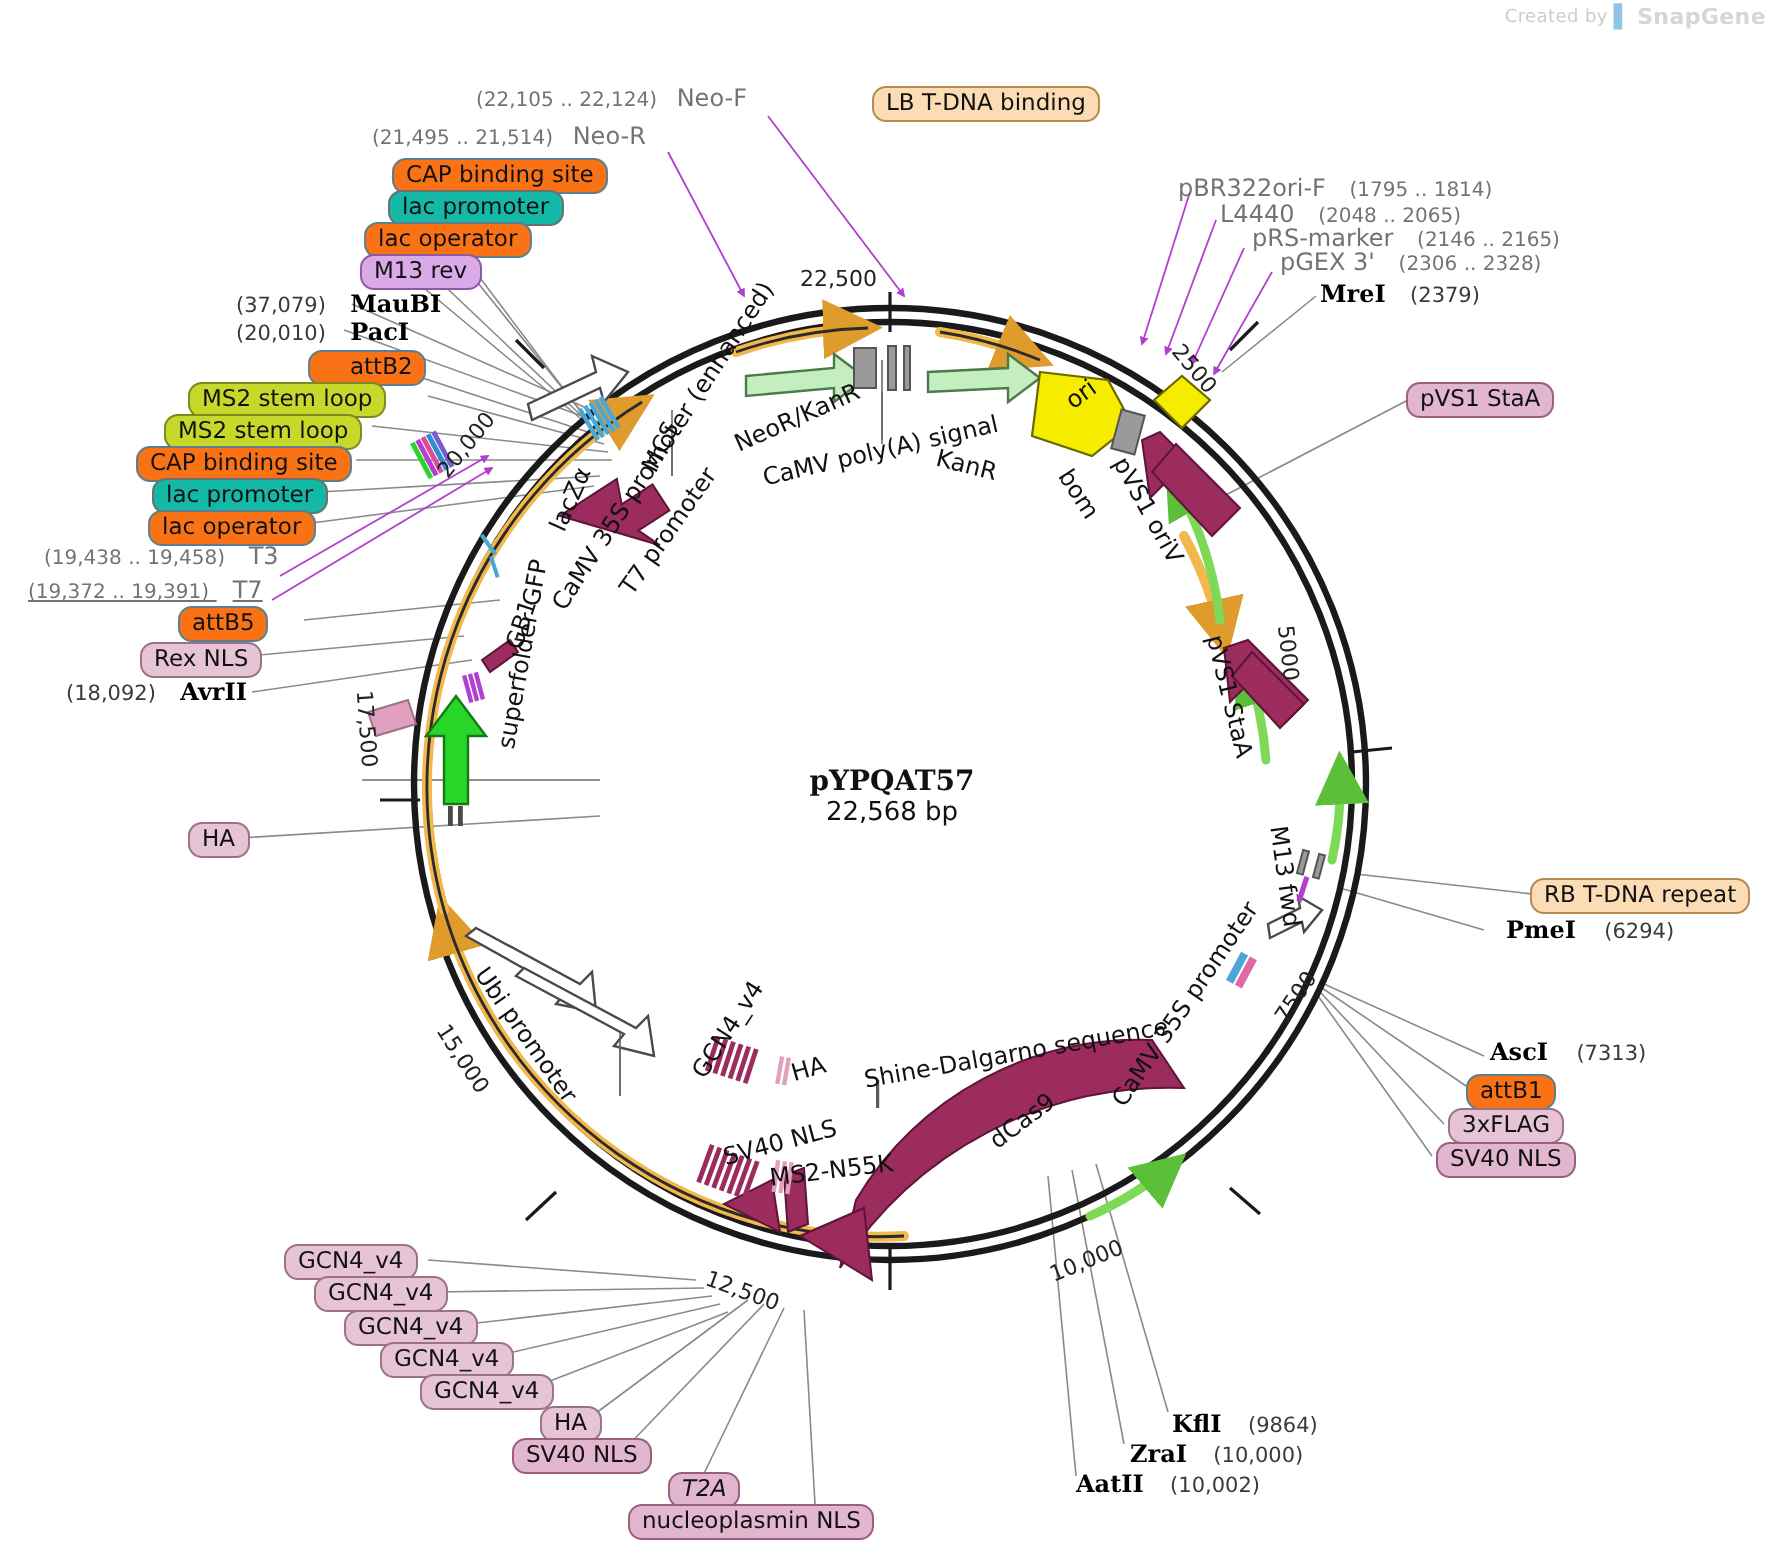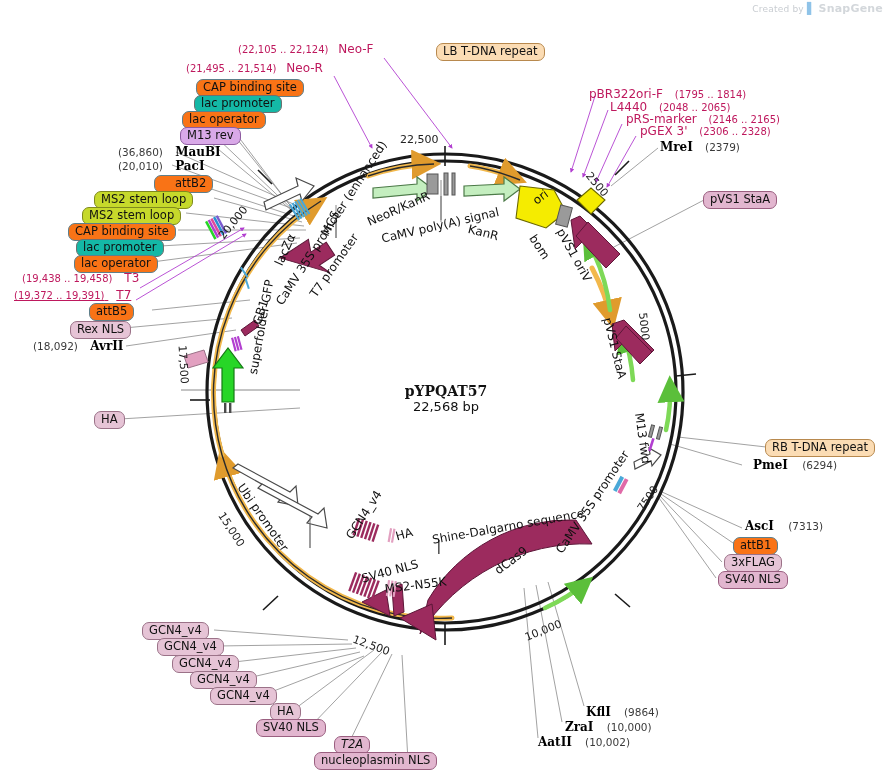--- a/index.html
+++ b/index.html
@@ -29,7 +29,7 @@
   .enz{position:absolute;white-space:nowrap;font-size:12px;font-weight:bold;
        font-family:"DejaVu Serif","Liberation Serif",serif;color:#000;}
   .pos{font-weight:normal;font-size:10.5px;font-family:"DejaVu Sans","Liberation Sans",sans-serif;color:#3a3a3a;}
-  .prim{position:absolute;white-space:nowrap;font-size:12px;color:#be185d;}
+  .prim{position:absolute;white-space:nowrap;font-size:12px;color:#737373;}
   .prim .rng{font-size:10px;}
 
   .ctr{position:absolute;text-align:center;white-space:nowrap;}

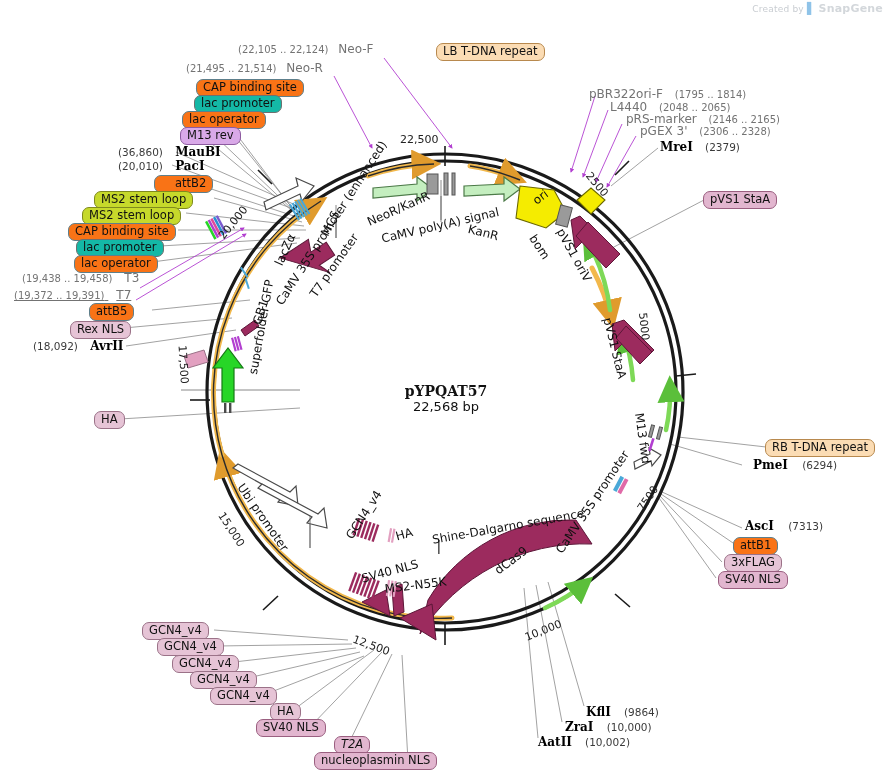--- a/index.html
+++ b/index.html
@@ -310,7 +310,7 @@
     <span style="margin-left:6px">Neo-R</span>
   </div>
 
-  <div class="chip orange" style="left:436px;top:43px;">LB T-DNA repeat</div>
+  <div class="chip orange" style="left:436px;top:43px;">LB T-DNA binding</div>
 
   <div class="chip blue" style="left:196px;top:79px;">CAP binding site</div>
   <div class="chip white" style="left:194px;top:95px;">lac promoter</div>

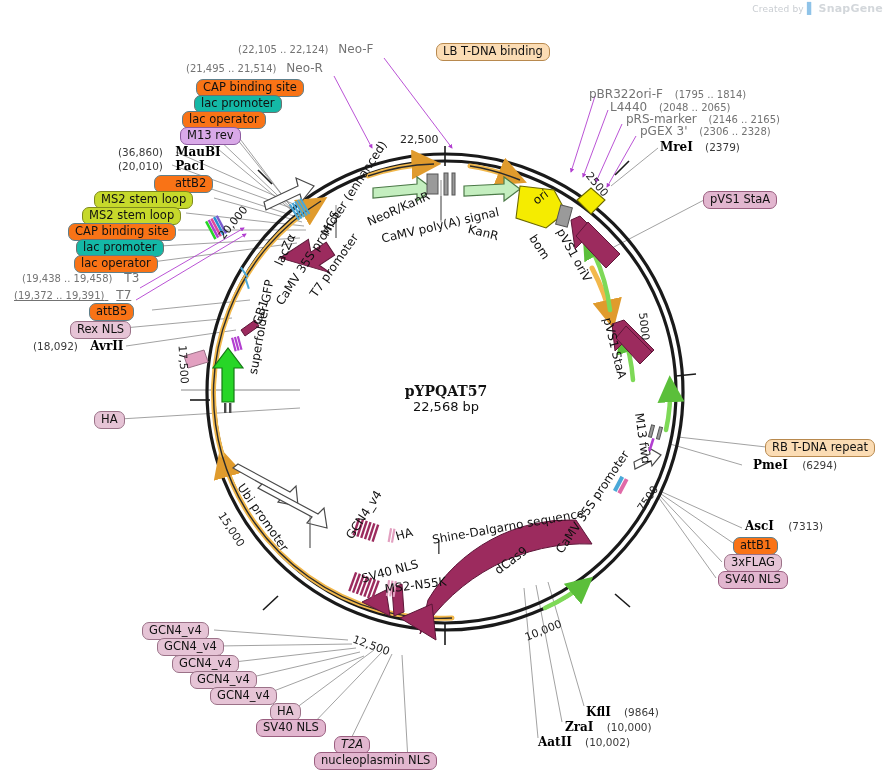--- a/index.html
+++ b/index.html
@@ -342,7 +342,7 @@
   <div class="chip mag" style="left:703px;top:191px;">pVS1 StaA</div>
 
   <div class="enz" style="left:118px;top:145px;">
-    <span class="pos">(36,860)</span>
+    <span class="pos">(37,079)</span>
     <span style="margin-left:8px">MauBI</span>
   </div>
   <div class="enz" style="left:118px;top:159px;">

